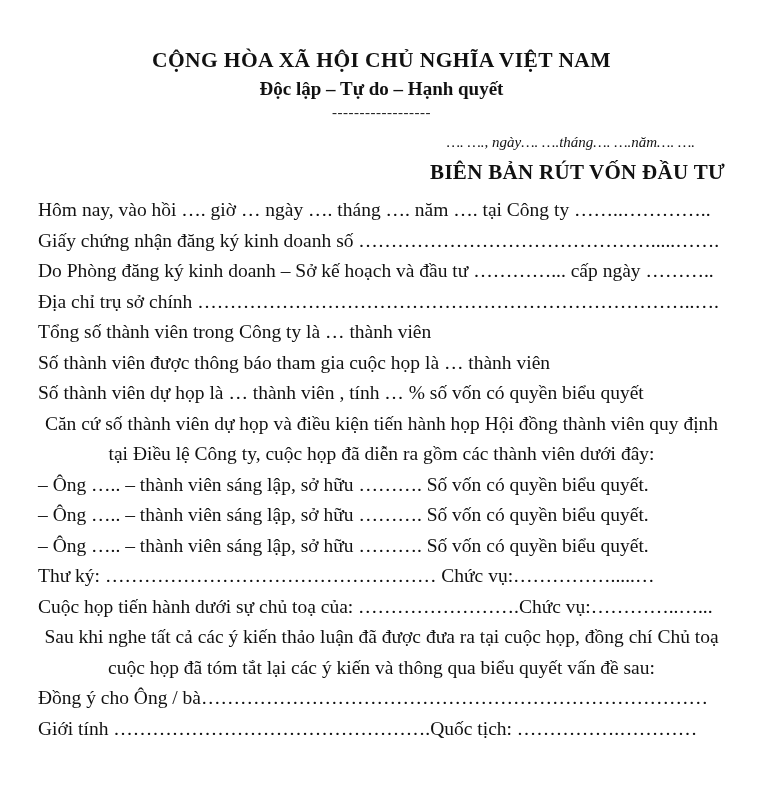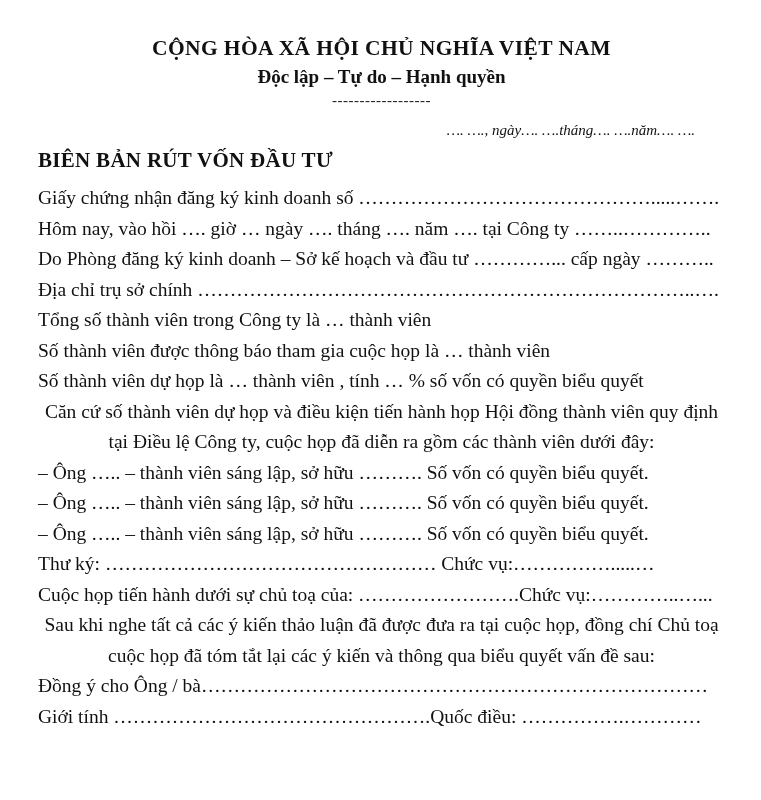--- a/index.html
+++ b/index.html
@@ -30,6 +30,7 @@
   .header {
     text-align: center;
     padding-top: 36px;
+    margin-top: 12px;
   }
   .national-title {
     font-size: 21.5px;

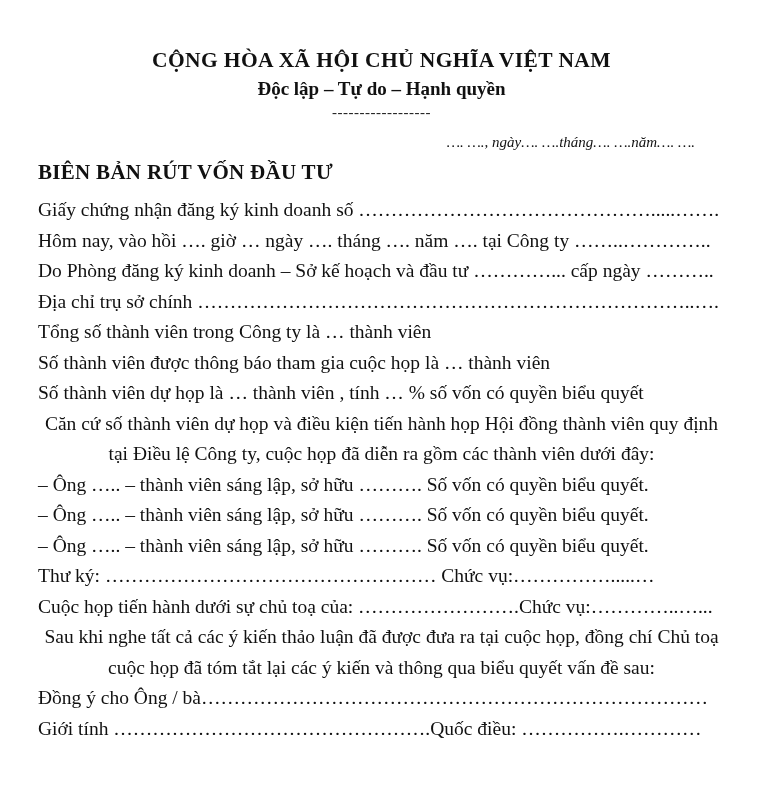--- a/index.html
+++ b/index.html
@@ -103,7 +103,7 @@
 
   <div class="header">
     <div class="national-title">CỘNG HÒA XÃ HỘI CHỦ NGHĨA VIỆT NAM</div>
-    <div class="national-motto">Độc lập – Tự do – Hạnh quyền</div>
+    <div class="national-motto">Độc lập – Tự do – Hạnh quyết</div>
     <div class="divider">------------------</div>
   </div>
 

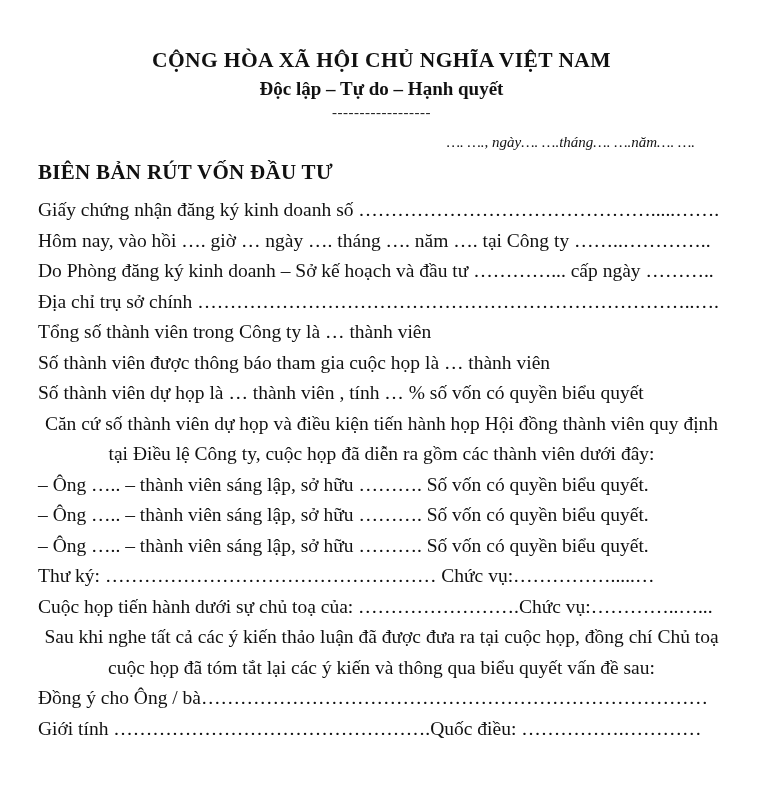--- a/index.html
+++ b/index.html
@@ -71,7 +71,7 @@
 
   
   .doc-title {
-    text-align: left;
+    text-align: right;
     font-size: 21px;
     font-weight: bold;
     letter-spacing: 0.3px;

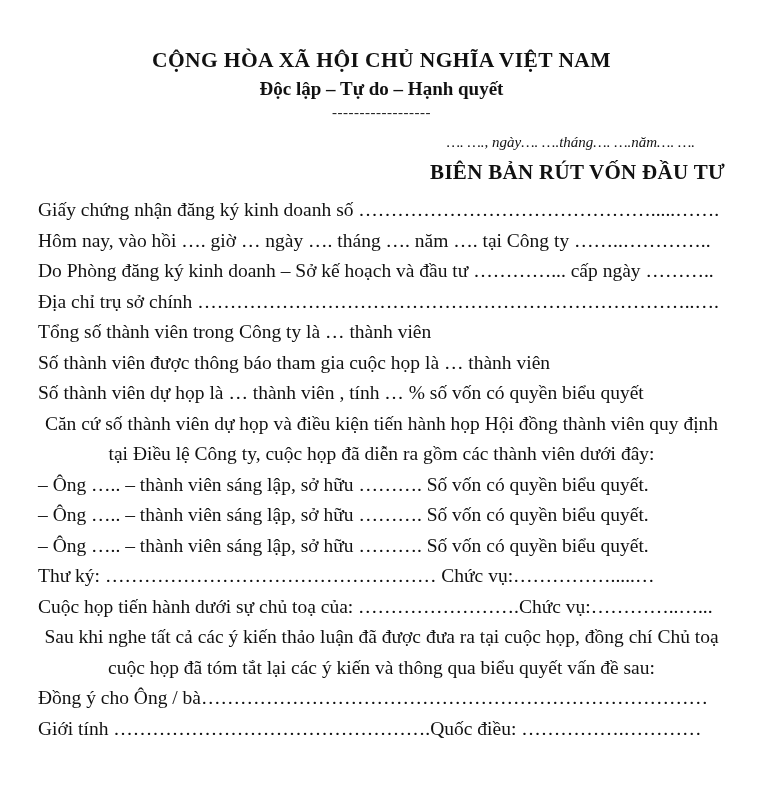--- a/index.html
+++ b/index.html
@@ -112,8 +112,8 @@
   <div class="doc-title">BIÊN BẢN RÚT VỐN ĐẦU TƯ</div>
 
   <div class="body-block">
+    <p class="line">Hôm nay, vào hồi …. giờ … ngày …. tháng …. năm …. tại Công ty ……..…………..</p>
     <p class="line">Giấy chứng nhận đăng ký kinh doanh số ……………………………………….....…….</p>
-    <p class="line">Hôm nay, vào hồi …. giờ … ngày …. tháng …. năm …. tại Công ty ……..…………..</p>
     <p class="line">Do Phòng đăng ký kinh doanh – Sở kế hoạch và đầu tư …………... cấp ngày ………..</p>
     <p class="line">Địa chỉ trụ sở chính …………………………………………………………………..….</p>
     <p class="line">Tổng số thành viên trong Công ty là … thành viên</p>

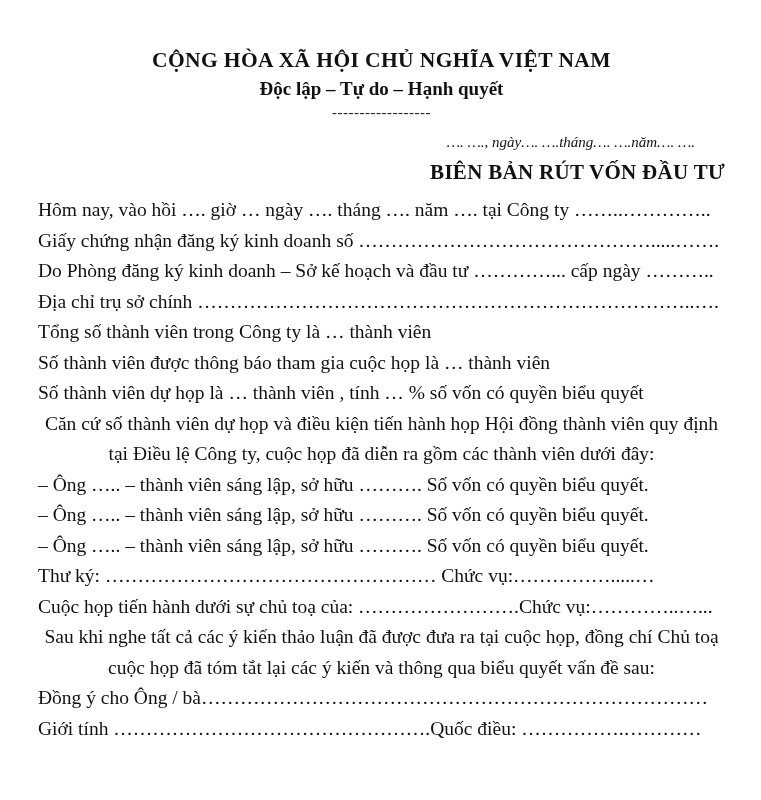--- a/index.html
+++ b/index.html
@@ -127,7 +127,7 @@
     <p class="line">Cuộc họp tiến hành dưới sự chủ toạ của: …………………….Chức vụ:…………..…...</p>
     <p class="line para">Sau khi nghe tất cả các ý kiến thảo luận đã được đưa ra tại cuộc họp, đồng chí Chủ toạ cuộc họp đã tóm tắt lại các ý kiến và thông qua biểu quyết vấn đề sau:</p>
     <p class="line">Đồng ý cho Ông / bà……………………………………………………………………</p>
-    <p class="line">Giới tính ………………………………………….Quốc điều: …………….…………</p>
+    <p class="line">Giới tính ………………………………………….Quốc tịch: …………….…………</p>
   </div>
 
 </div>

